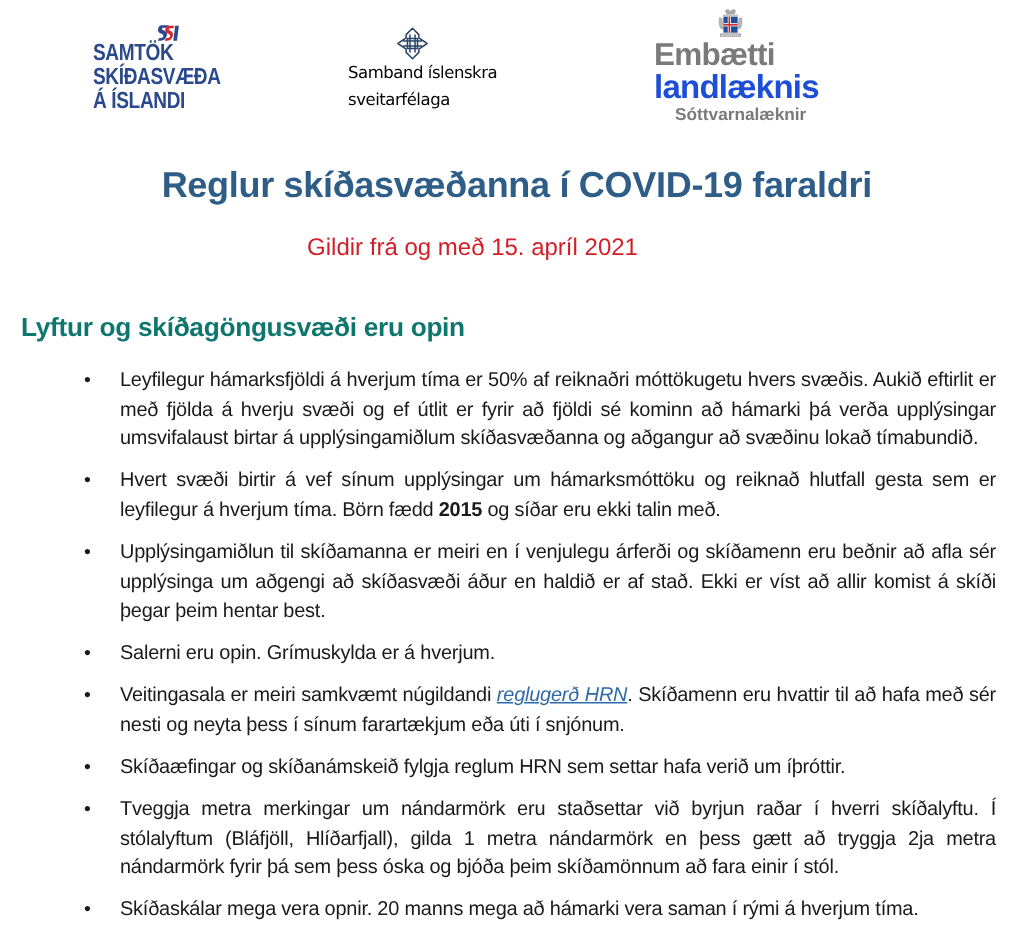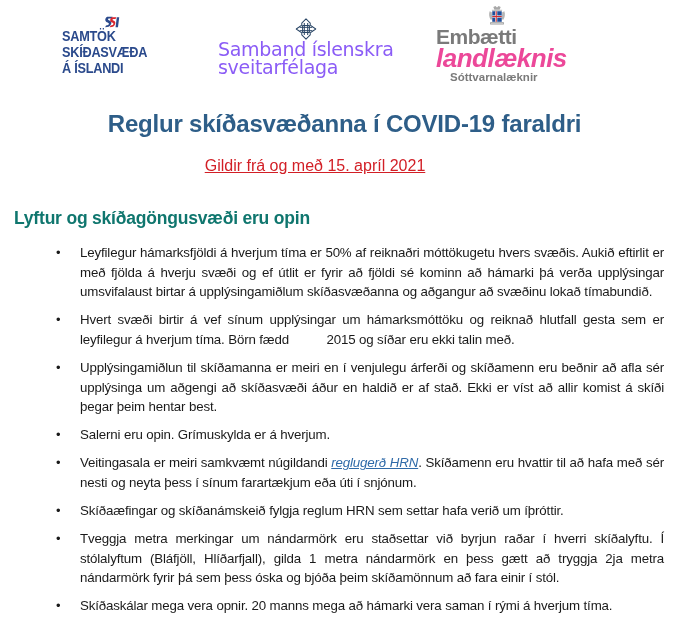--- a/index.html
+++ b/index.html
@@ -18,7 +18,7 @@
 
     
     .logo-samband { left: 218px; top: 18px; height: 58px; }
-    .samband-text { color: #8b5cf6; font-size: 19px; line-height: 18px; font-family: "DejaVu Sans", sans-serif; letter-spacing: -0.3px; }
+    .samband-text { margin-left: 14px; color: #000000; font-size: 11px; line-height: 18px; font-family: "DejaVu Sans", sans-serif; letter-spacing: -0.3px; }
 
     
     .logo-embaetti { left: 428px; top: 6px; height: 78px; }

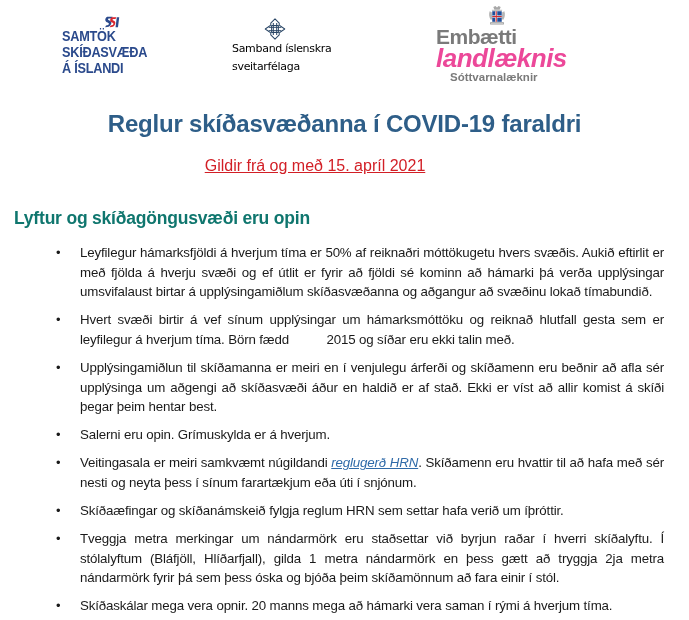--- a/index.html
+++ b/index.html
@@ -24,7 +24,7 @@
     .logo-embaetti { left: 428px; top: 6px; height: 78px; }
     .emb-text { margin-left: 8px; }
     .emb-1 { color: #7a7a7a; font-weight: bold; font-size: 21px; line-height: 21px; letter-spacing: -0.5px; }
-    .emb-2 { color: #ec4899; font-weight: bold; font-size: 26px; line-height: 22px; letter-spacing: -0.5px; font-style: italic; }
+    .emb-2 { color: #1d4ed8; font-weight: bold; font-size: 22px; line-height: 22px; letter-spacing: -0.5px; }
     .emb-3 { color: #7a7a7a; font-size: 11.5px; line-height: 13px; font-weight: bold; margin-top: 2px; margin-left: 14px; }
 
     .title { position: absolute; left: 0; top: 110px; width: 689px; text-align: center;

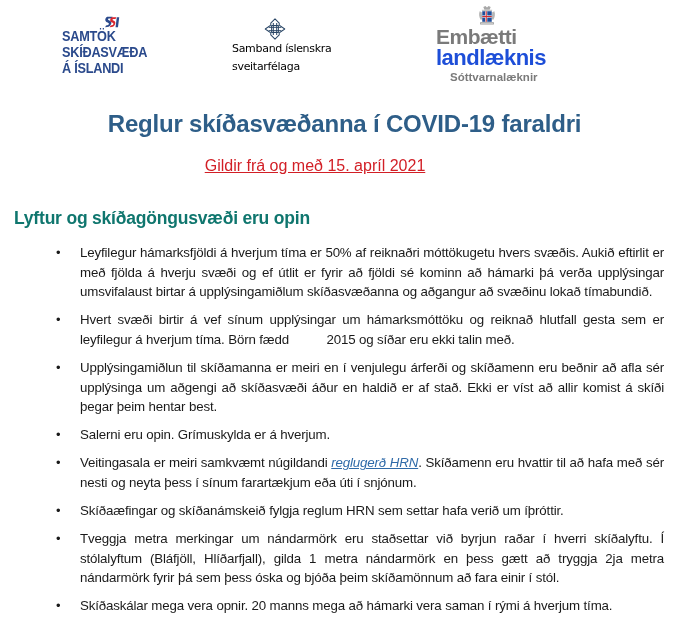--- a/index.html
+++ b/index.html
@@ -30,7 +30,7 @@
     .title { position: absolute; left: 0; top: 110px; width: 689px; text-align: center;
       color: #2e5e88; font-size: 24px; font-family: "Liberation Sans", sans-serif; letter-spacing: -0.2px; }
     .subtitle { position: absolute; left: 0; top: 157px; width: 630px; text-align: center;
-      color: #d21f26; font-size: 16px; text-decoration: underline; }
+      color: #d21f26; font-size: 16px; }
 
     .section-heading { position: absolute; left: 14px; top: 208px; color: #0f766e; font-weight: bold;
       font-size: 17.5px; letter-spacing: -0.2px; }

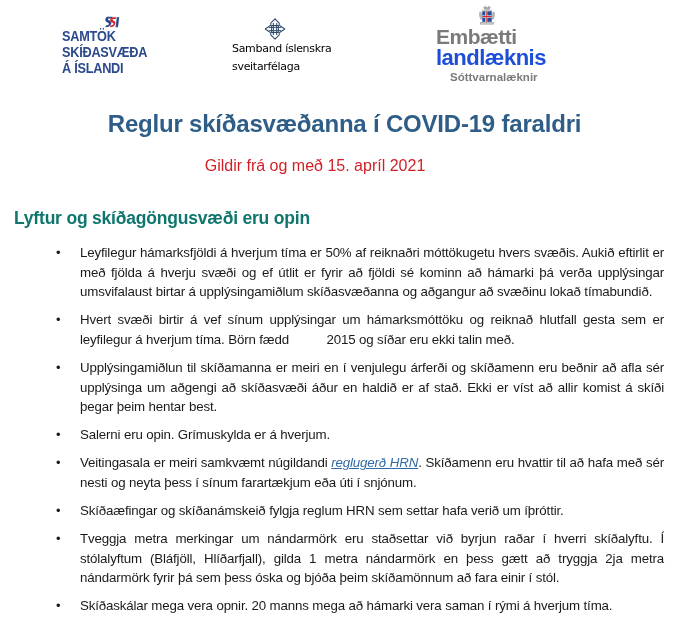--- a/index.html
+++ b/index.html
@@ -40,7 +40,7 @@
       text-align: justify; margin-bottom: 8.5px; color: #1a1a1a; letter-spacing: -0.15px; }
     .rule .bullet { position: absolute; left: 4px; top: 0; font-size: 13px; }
     .rule .link { color: #2f6aa8; text-decoration: underline; font-style: italic; }
-    .rule b { font-weight: normal; margin-left: 34px; }
+    .rule b { font-weight: bold; }
   </style>
 </head>
 <body>

